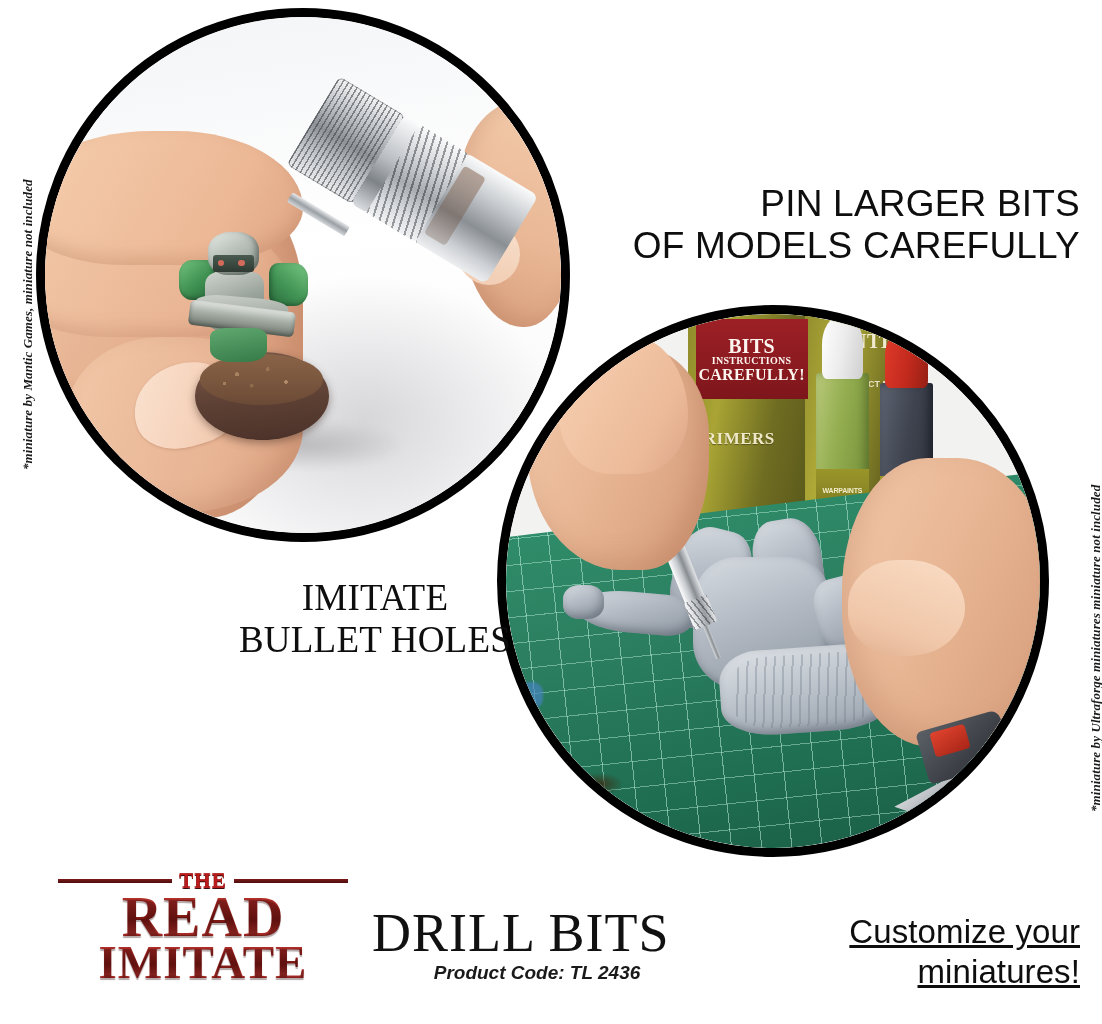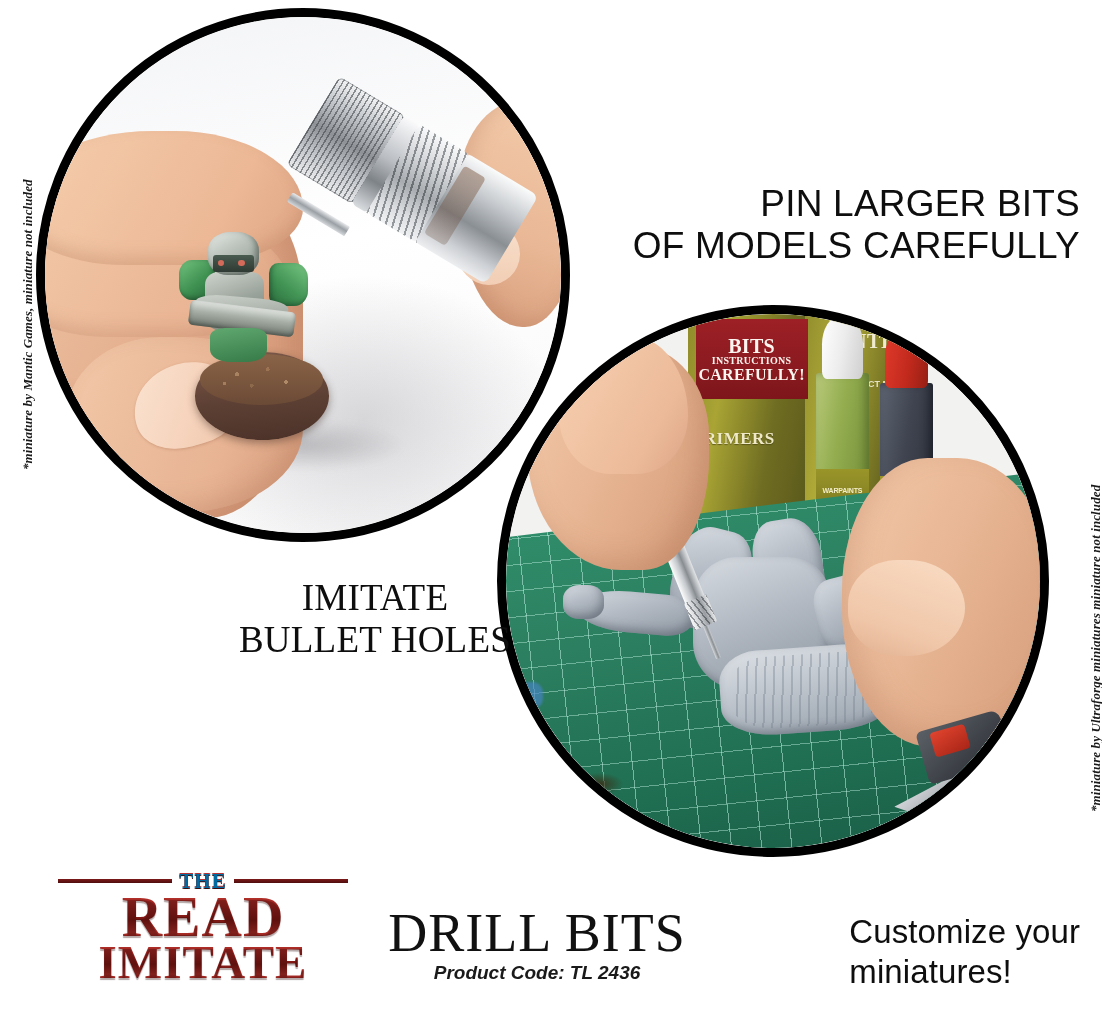--- a/index.html
+++ b/index.html
@@ -656,7 +656,7 @@
     font-weight: 700;
     font-size: 21px;
     letter-spacing: 1px;
-    color: #0369a1;
+    color: #b91c1c;
     padding: 0 7px;
     text-shadow: 0 1px 0 #3c0a0a, 0 -1px 0 #b93232;
     line-height: 1;

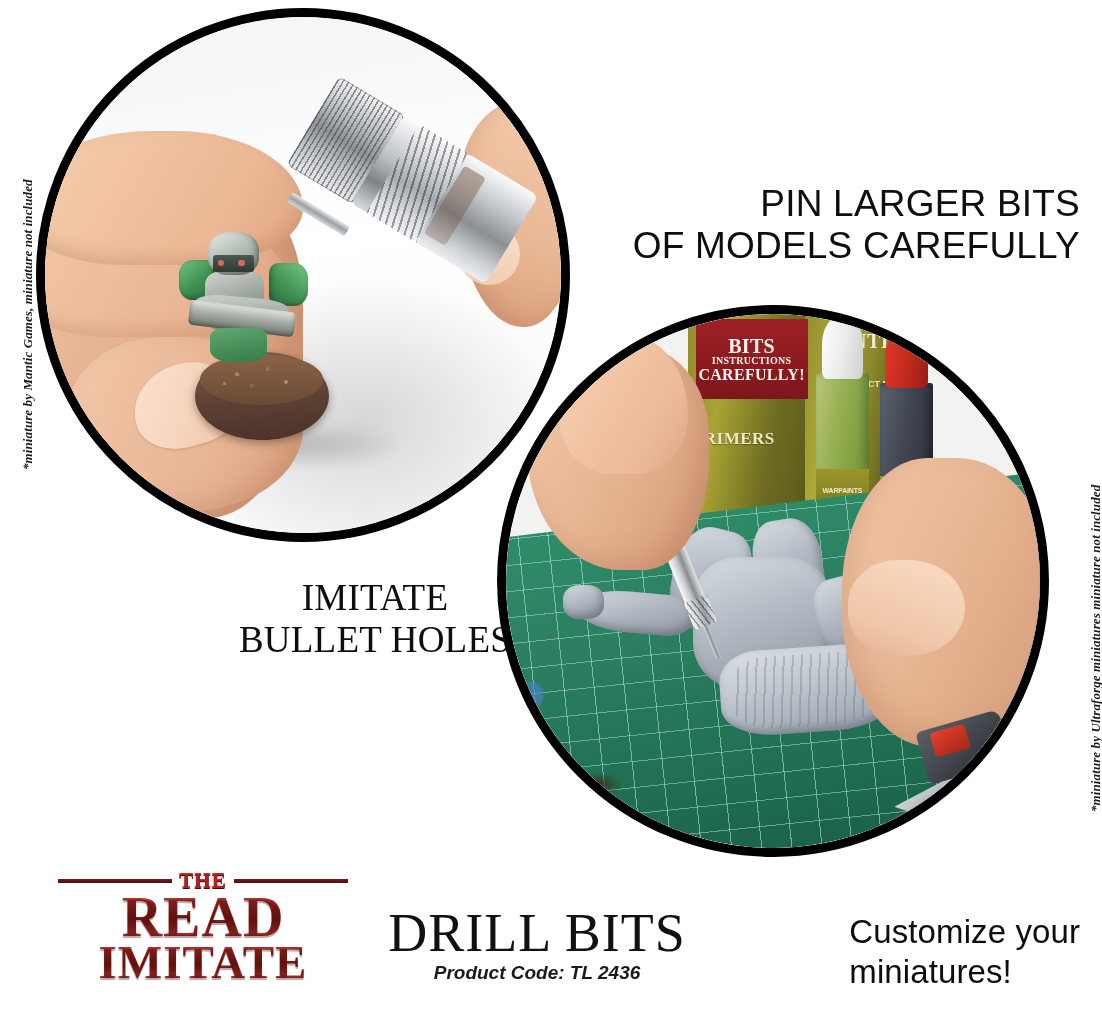--- a/index.html
+++ b/index.html
@@ -681,7 +681,6 @@
     left: 372px;
     top: 906px;
     width: 330px;
-    text-align: center;
     font-family: "Liberation Serif", serif;
     font-weight: 400;
     font-size: 54px;

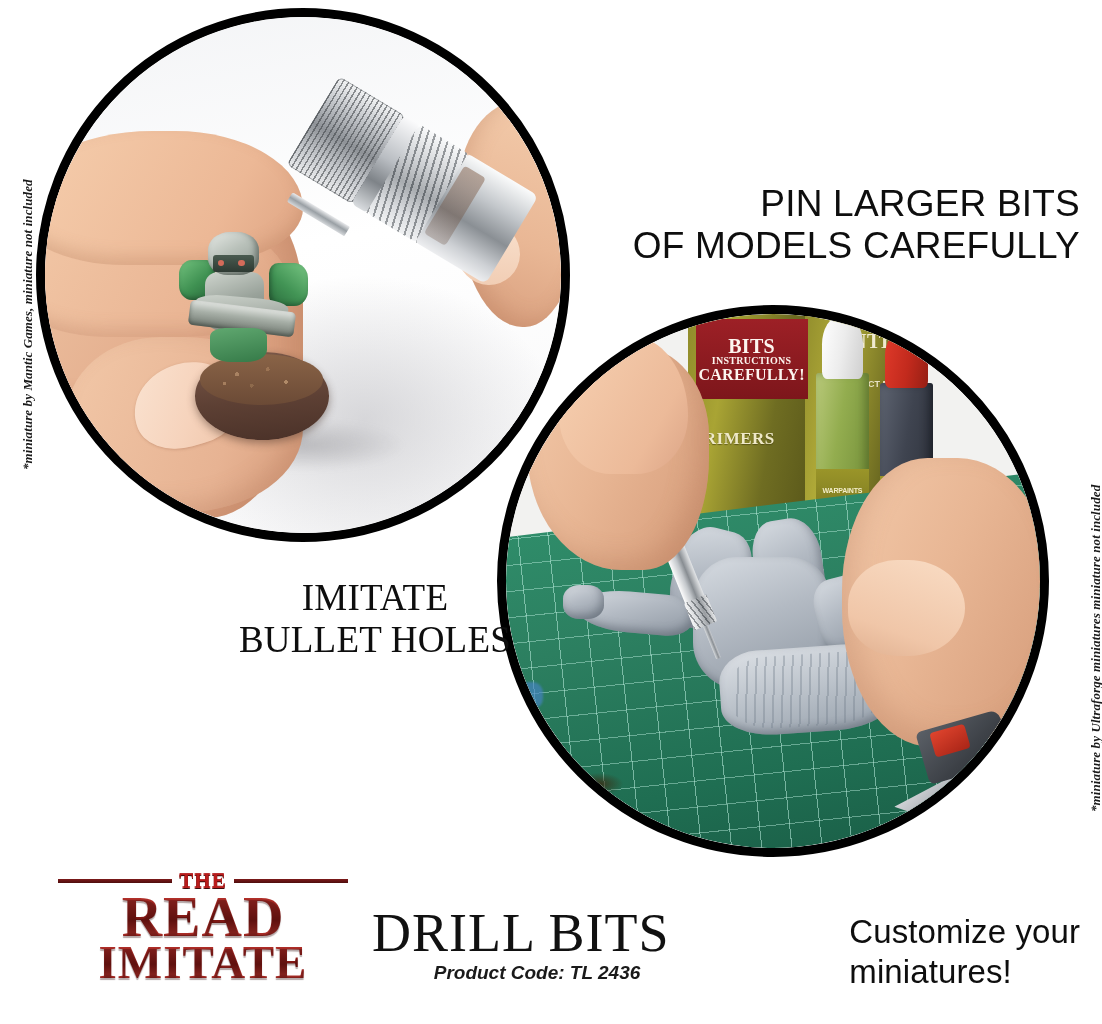--- a/index.html
+++ b/index.html
@@ -626,8 +626,10 @@
     right: 22px;
     top: 912px;
     font-size: 33px;
+    text-align: right;
     line-height: 1.22;
     letter-spacing: .1px;
+    text-decoration: underline;
   }
 
   

